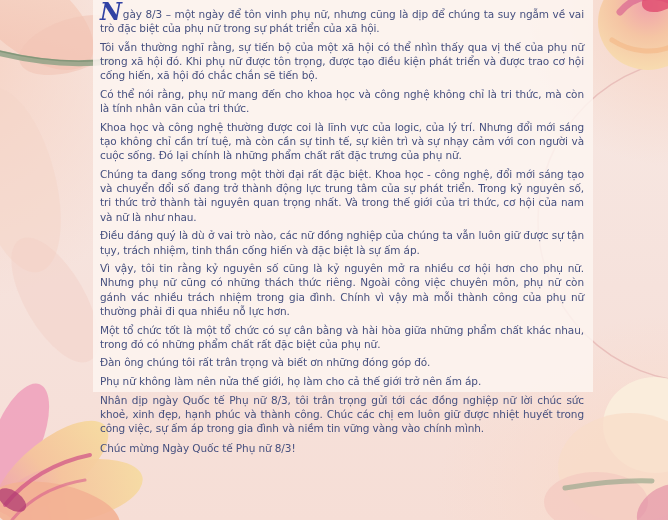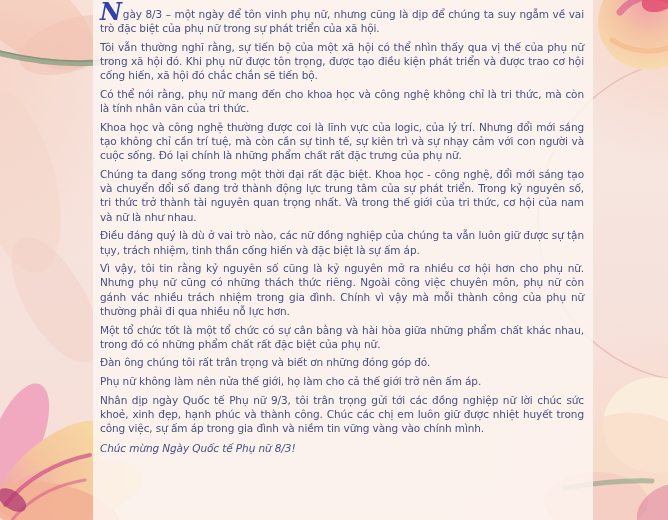--- a/index.html
+++ b/index.html
@@ -17,7 +17,7 @@
   }
   svg.decor{position:absolute;inset:0;display:block;}
   .panel{
-    position:absolute;left:93px;top:0;width:500px;height:520px;
+    position:absolute;left:93px;top:0;width:500px;height:392px;
     background:rgba(253,245,240,0.86);
     box-sizing:border-box;
     padding:7px 9px 0 7px;

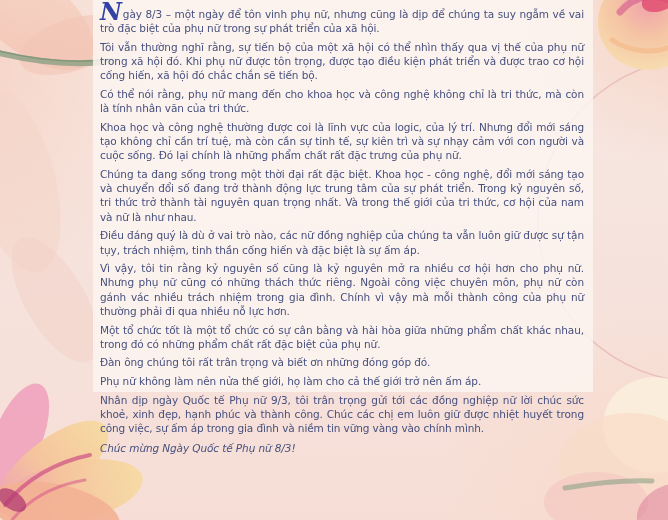--- a/index.html
+++ b/index.html
@@ -107,7 +107,7 @@
         <p class="para"><span>Một tổ chức tốt là một tổ chức có sự cân bằng và hài hòa giữa những phẩm chất khác nhau, trong đó có những phẩm chất rất đặc biệt của phụ nữ.</span></p>
         <p class="para"><span>Đàn ông chúng tôi rất trân trọng và biết ơn những đóng góp đó.</span></p>
         <p class="para"><span>Phụ nữ không làm nên nửa thế giới, họ làm cho cả thế giới trở nên ấm áp.</span></p>
-        <p class="para"><span>Nhân dịp ngày Quốc tế Phụ nữ 9/3, tôi trân trọng gửi tới các đồng nghiệp nữ lời chúc sức khoẻ, xinh đẹp, hạnh phúc và thành công. Chúc các chị em luôn giữ được nhiệt huyết trong công việc, sự ấm áp trong gia đình và niềm tin vững vàng vào chính mình.</span></p>
+        <p class="para"><span>Nhân dịp ngày Quốc tế Phụ nữ 8/3, tôi trân trọng gửi tới các đồng nghiệp nữ lời chúc sức khoẻ, xinh đẹp, hạnh phúc và thành công. Chúc các chị em luôn giữ được nhiệt huyết trong công việc, sự ấm áp trong gia đình và niềm tin vững vàng vào chính mình.</span></p>
         <p class="para closing"><span>Chúc mừng Ngày Quốc tế Phụ nữ 8/3!</span></p>
       </div>
   </div>

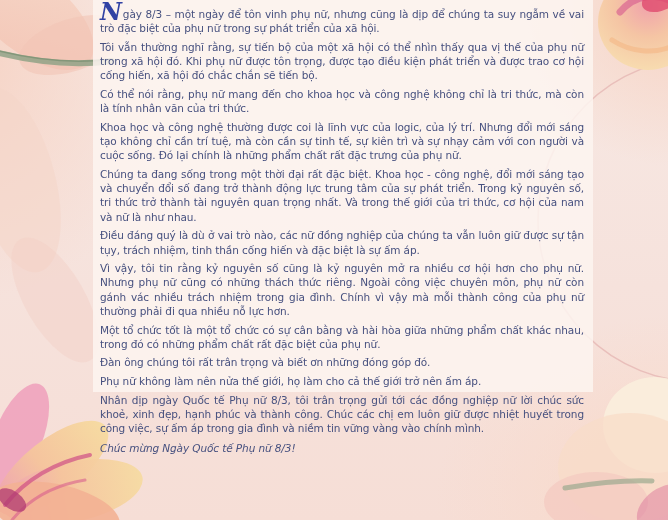--- a/index.html
+++ b/index.html
@@ -27,7 +27,7 @@
     font-size:10.5px;line-height:14.2px;letter-spacing:-0.1px;
     color:#46507f;text-align:justify;
   }
-  .para.closing{font-style:italic;margin-top:6px;}
+  .para.closing{margin-top:6px;}
   .dropcap{
     font-family:"DejaVu Serif","Liberation Serif",serif;
     font-style:italic;font-weight:bold;

